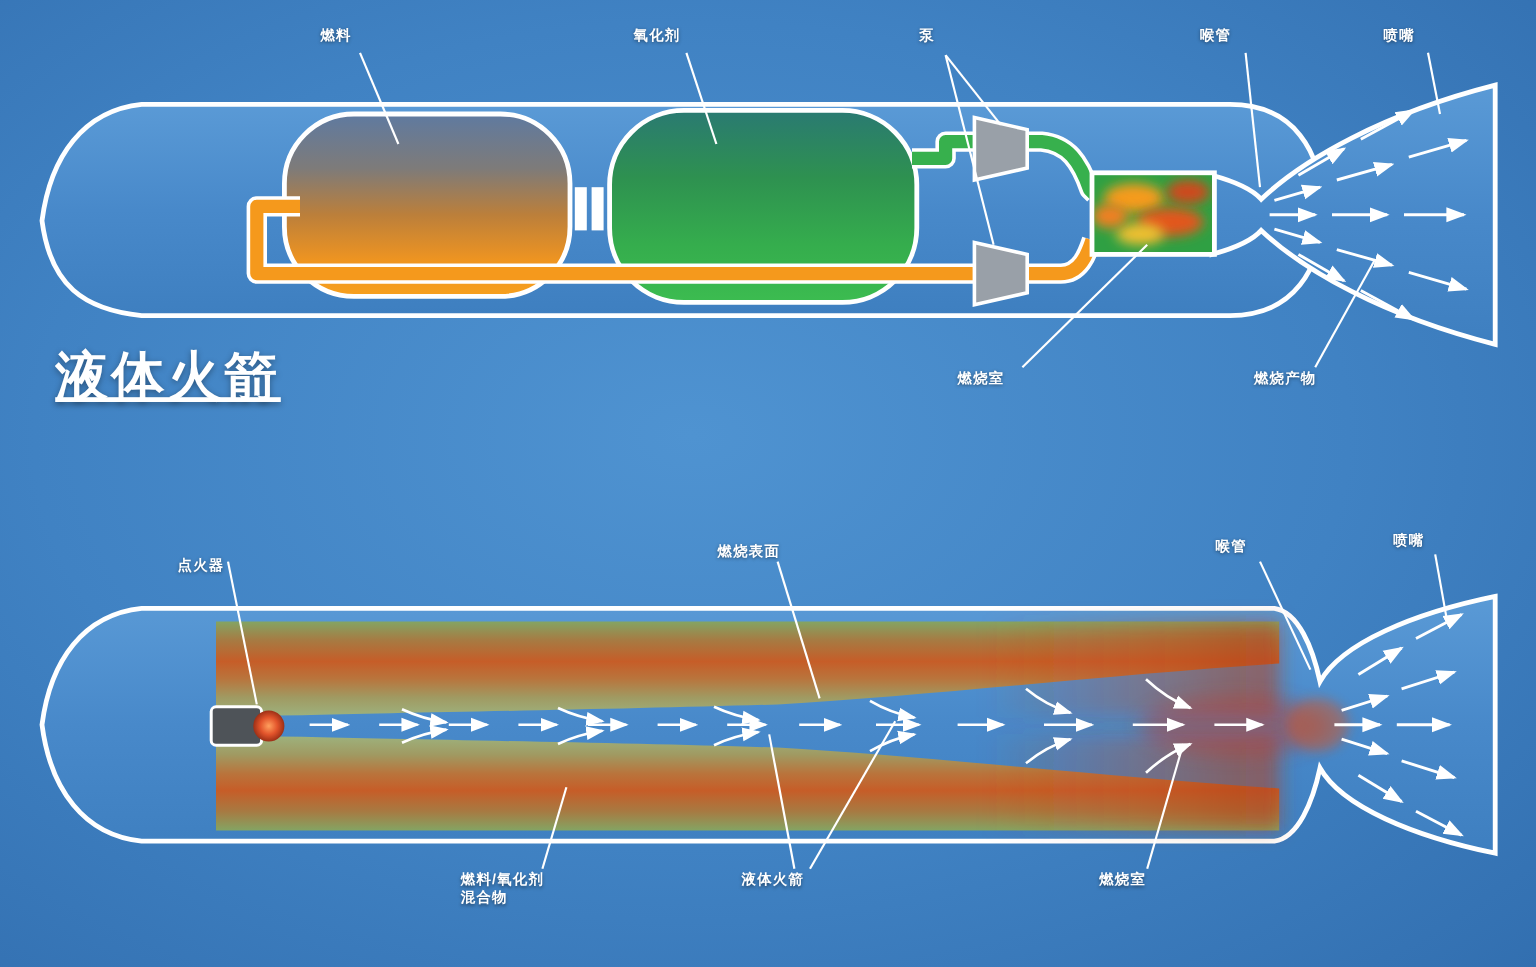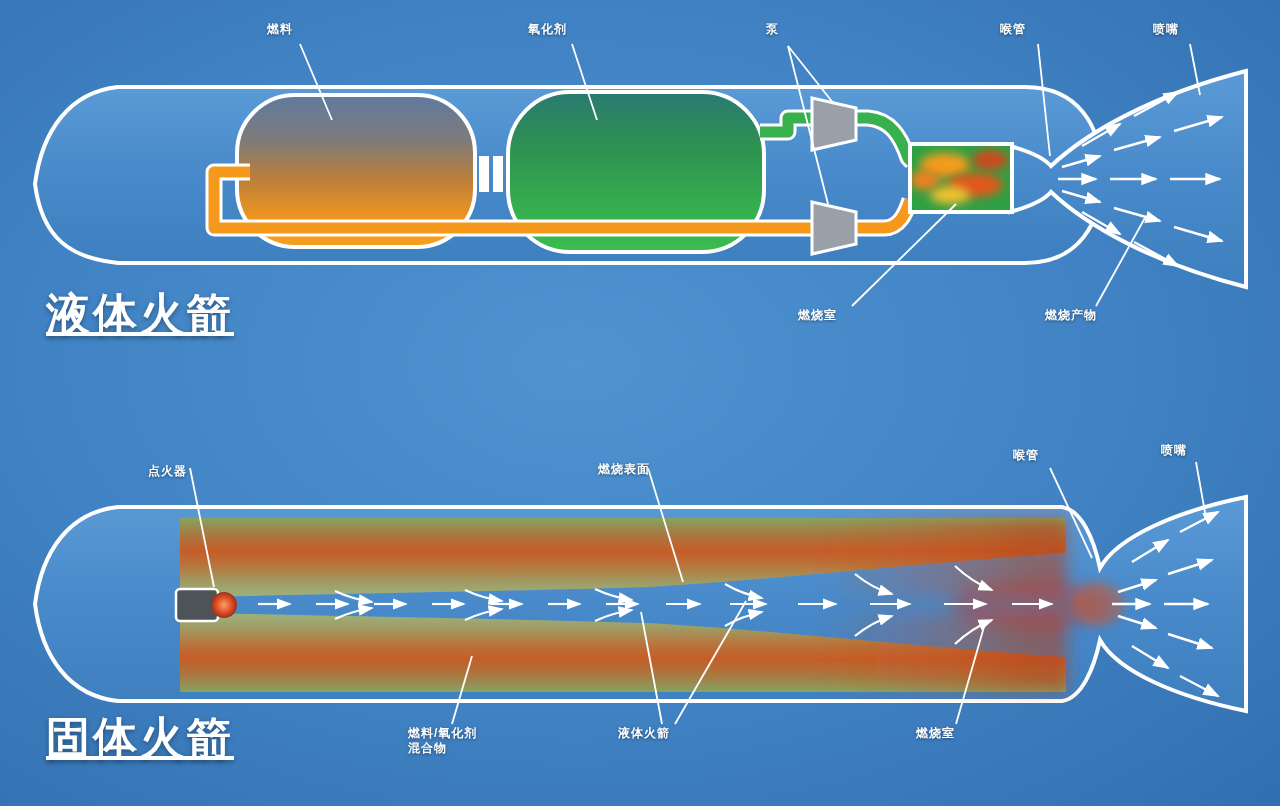--- a/index.html
+++ b/index.html
@@ -232,7 +232,7 @@
 <div class="lbl" style="left:1045px;top:308px;width:100px">燃烧产物</div>
 
 <div class="lbl" style="left:148px;top:464px;width:80px">点火器</div>
-<div class="lbl" style="left:598px;top:462px;width:95px">燃烧表面</div>
+<div class="lbl" style="left:598px;top:452px;width:95px">燃烧表面</div>
 <div class="lbl" style="left:1013px;top:448px;width:70px">喉管</div>
 <div class="lbl" style="left:1161px;top:443px;width:70px">喷嘴</div>
 <div class="lbl" style="left:408px;top:726px;width:100px">

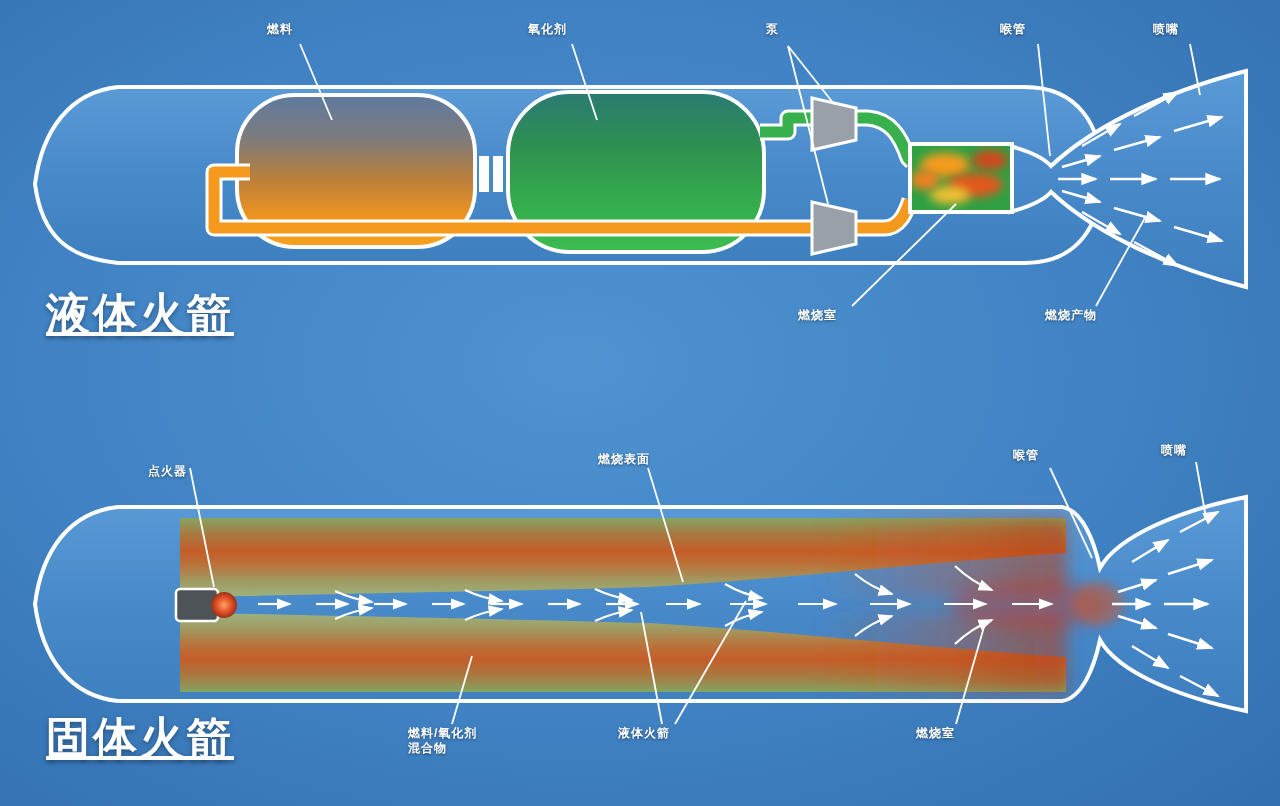--- a/index.html
+++ b/index.html
@@ -221,7 +221,6 @@
 </svg>
 
 <div class="title" style="left:46px;top:292px">液体火箭</div>
-<div class="title" style="left:46px;top:716px">固体火箭</div>
 
 <div class="lbl" style="left:267px;top:22px;width:60px">燃料</div>
 <div class="lbl" style="left:528px;top:22px;width:80px">氧化剂</div>

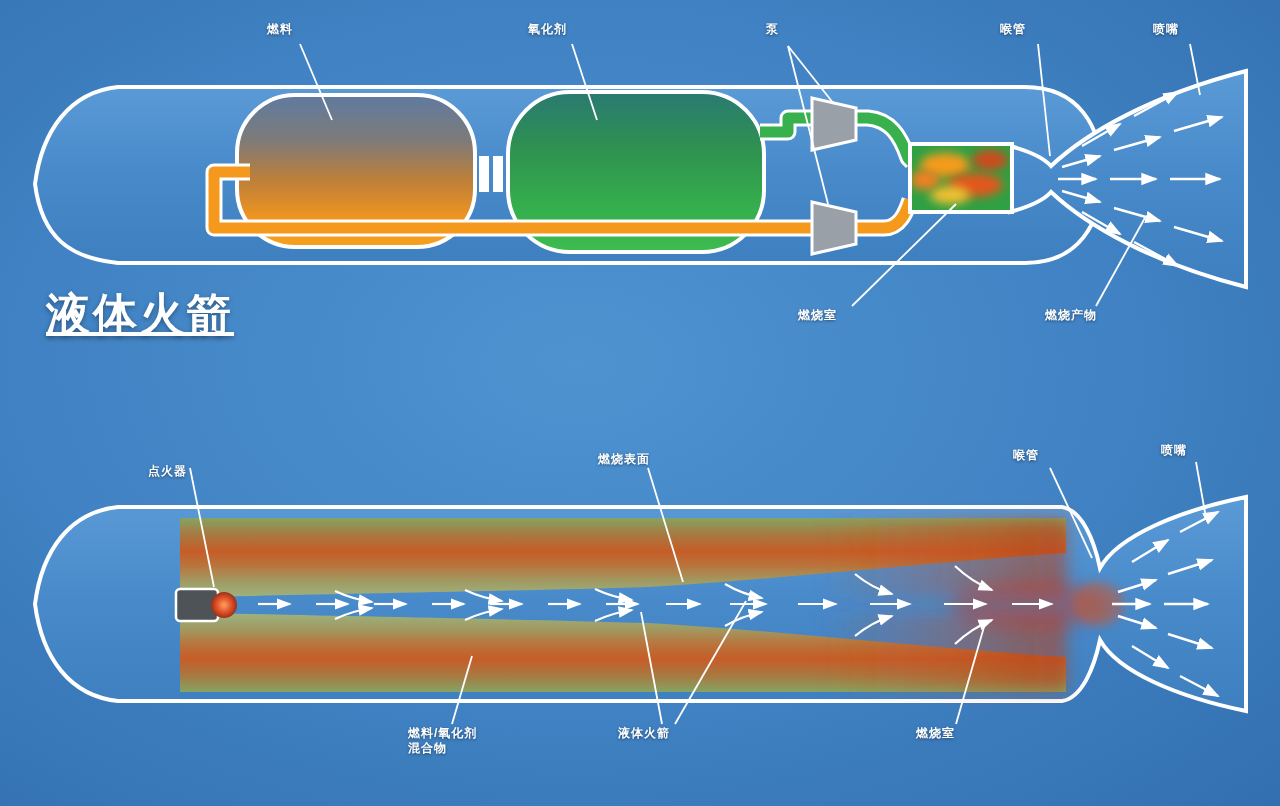--- a/index.html
+++ b/index.html
@@ -234,7 +234,7 @@
 <div class="lbl" style="left:598px;top:452px;width:95px">燃烧表面</div>
 <div class="lbl" style="left:1013px;top:448px;width:70px">喉管</div>
 <div class="lbl" style="left:1161px;top:443px;width:70px">喷嘴</div>
-<div class="lbl" style="left:408px;top:726px;width:100px">
+<div class="lbl" style="left:384px;top:726px;width:100px">
   <div>燃料/氧化剂</div>
   <div>混合物</div>
 </div>

